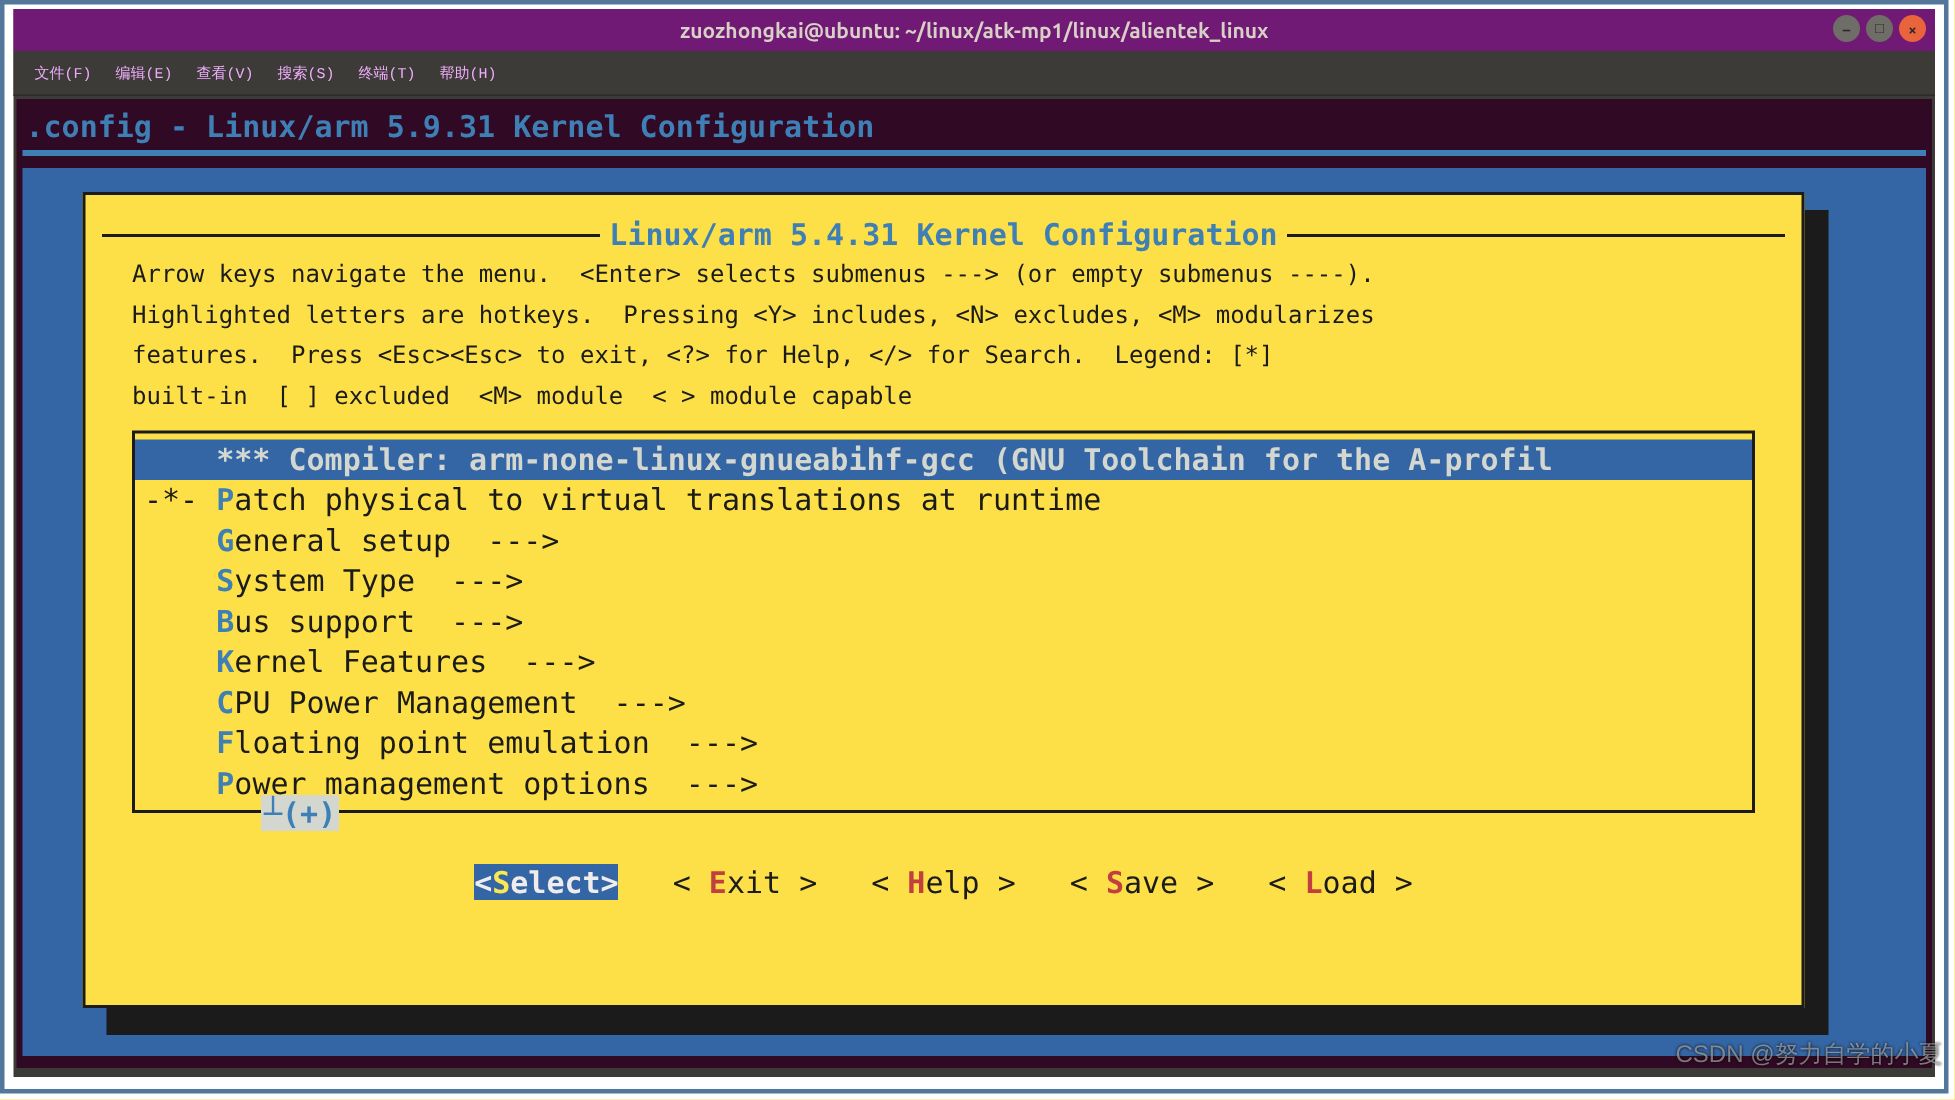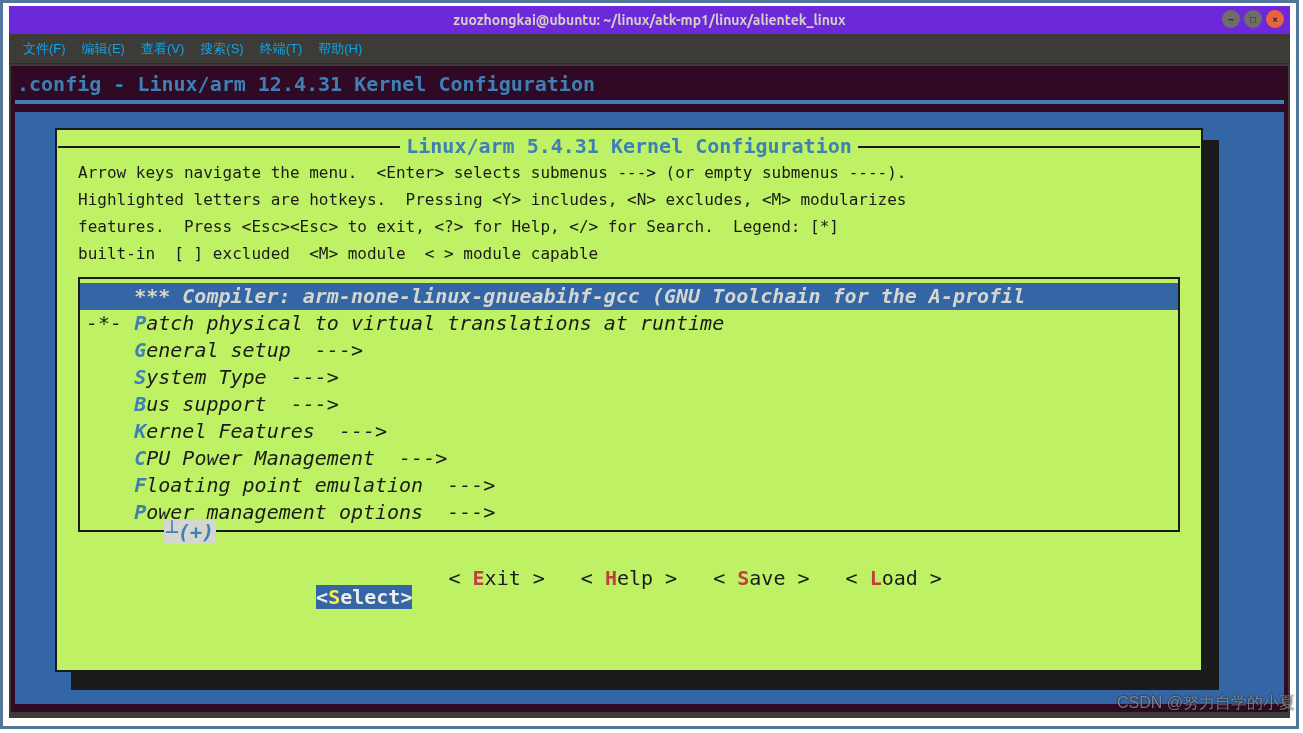--- a/index.html
+++ b/index.html
@@ -26,7 +26,7 @@
       top: 3px;
     }
     .titlebar {
-      background: #6d28d9;
+      background: #701a75;
       height: 28px;
       display: flex;
       align-items: center;

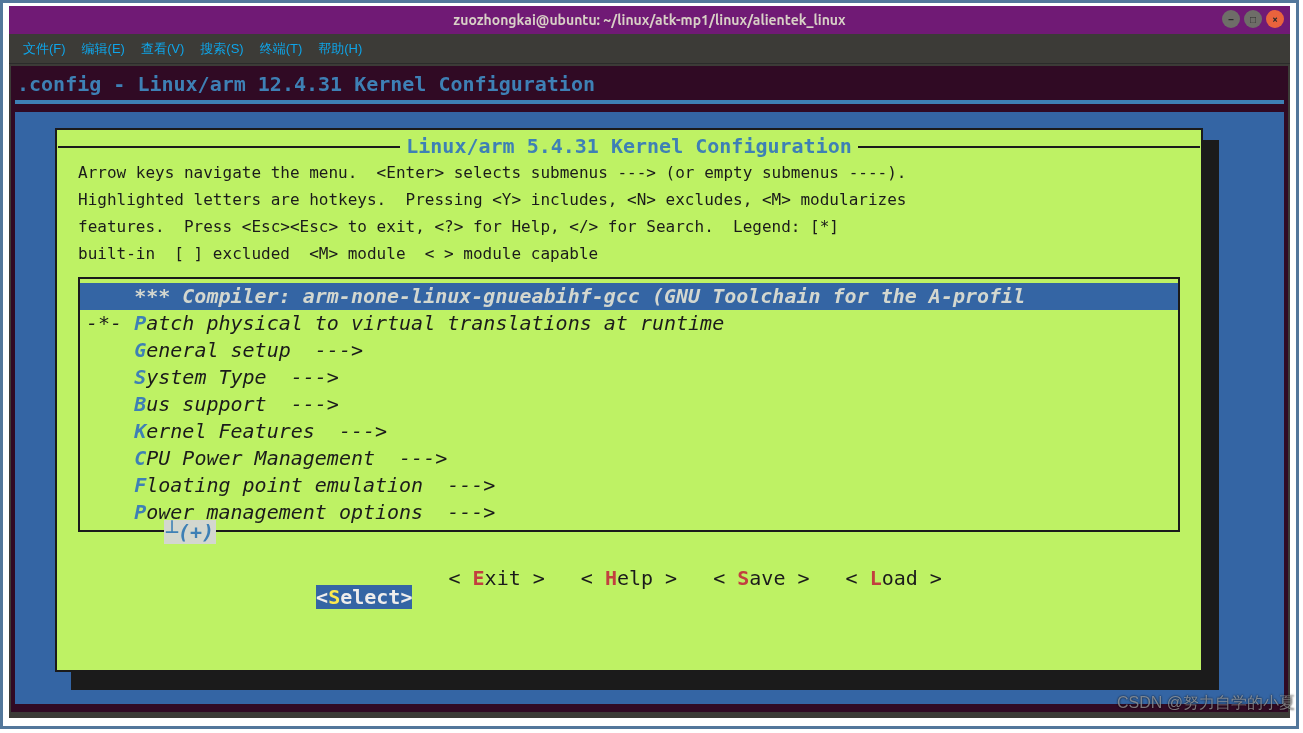--- a/index.html
+++ b/index.html
@@ -68,9 +68,9 @@
       align-items: center;
       padding: 0 8px;
       gap: 4px;
-      color: #0ea5e9;
-      font-family: Liberation Sans, sans-serif;
-      font-size: 13px;
+      color: #f0abfc;
+      font-family: Liberation Mono, monospace;
+      font-size: 10px;
       border-bottom: 1px solid #2b2b2b;
     }
     .menu-item { padding: 2px 6px; }

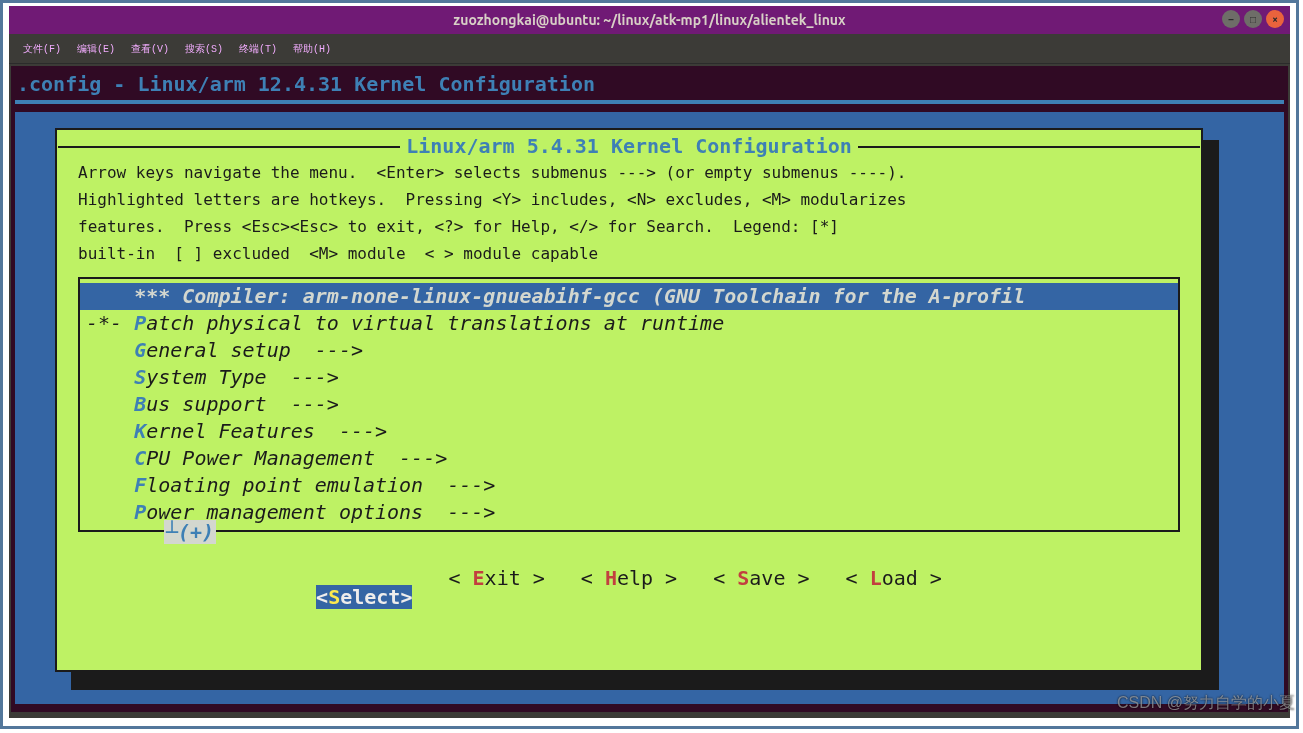--- a/index.html
+++ b/index.html
@@ -235,7 +235,7 @@
   </div>
 
   <div class="terminal-area">
-    <div class="config-header">.config - Linux/arm 12.4.31 Kernel Configuration</div>
+    <div class="config-header">.config - Linux/arm 5.9.31 Kernel Configuration</div>
     <div class="header-underline"></div>
 
     <div class="blue-bg">

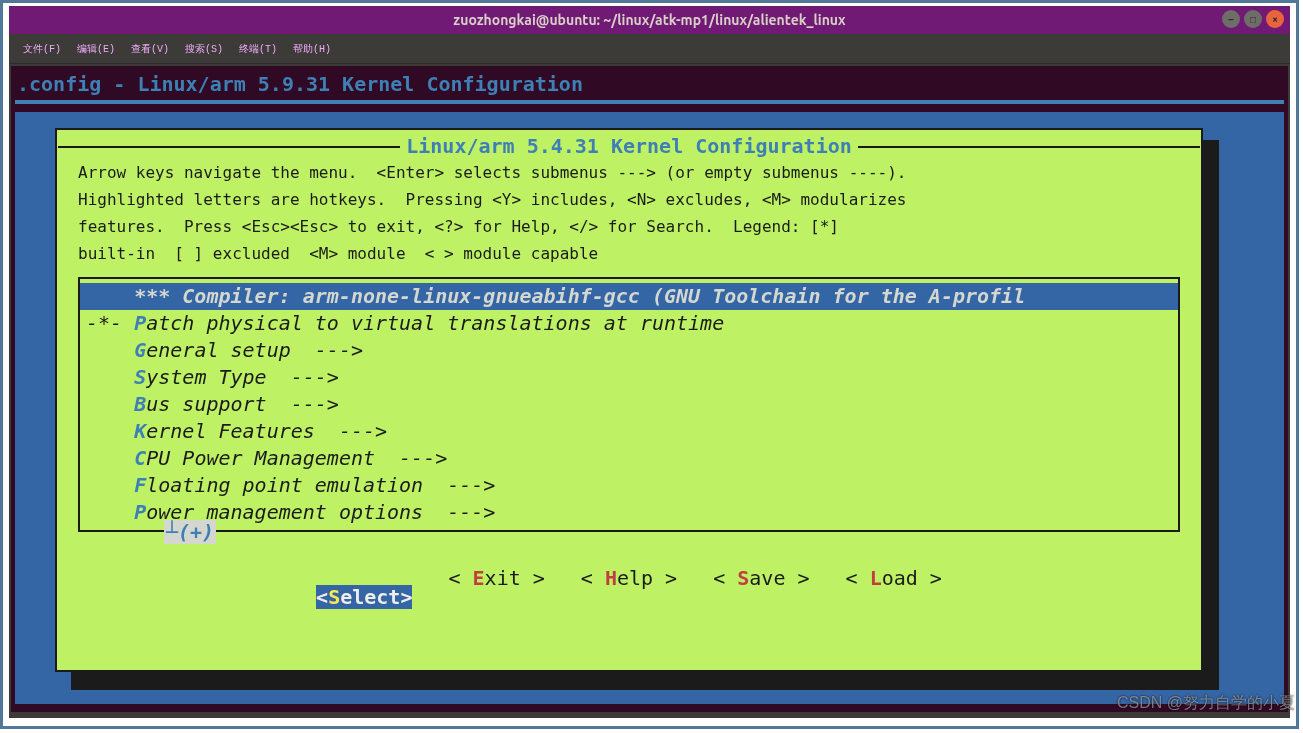--- a/index.html
+++ b/index.html
@@ -108,10 +108,10 @@
       height: 550px;
     }
     .main-box {
-      background: #bef264;
+      background: #fde047;
       position: relative;
       border: 2px solid #1b1b1b;
-      padding: 3px;
+      padding: 13px;
       width: 1148px;
       height: 544px;
     }

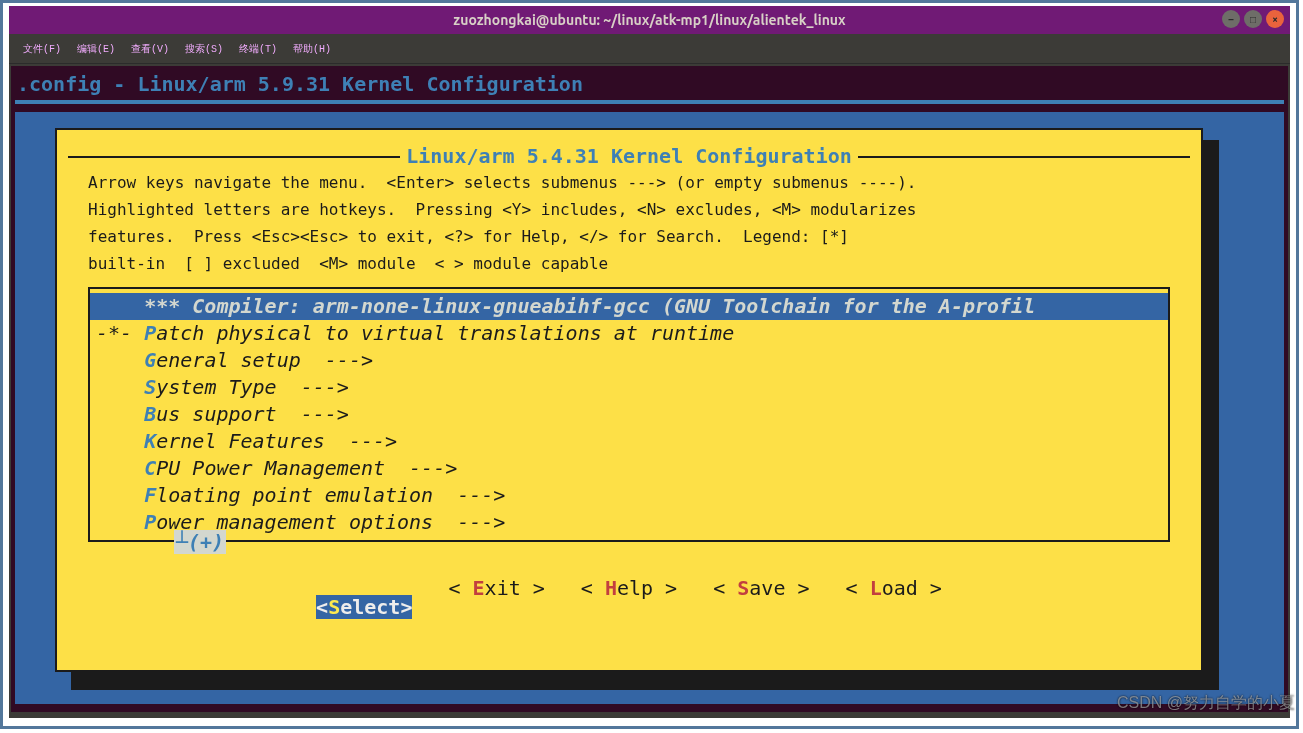--- a/index.html
+++ b/index.html
@@ -145,7 +145,6 @@
       margin: 10px 18px 0 18px;
       padding: 4px 0 4px 0;
       position: relative;
-      font-style: italic;
     }
     .menu-list {
       font-size: 20px;

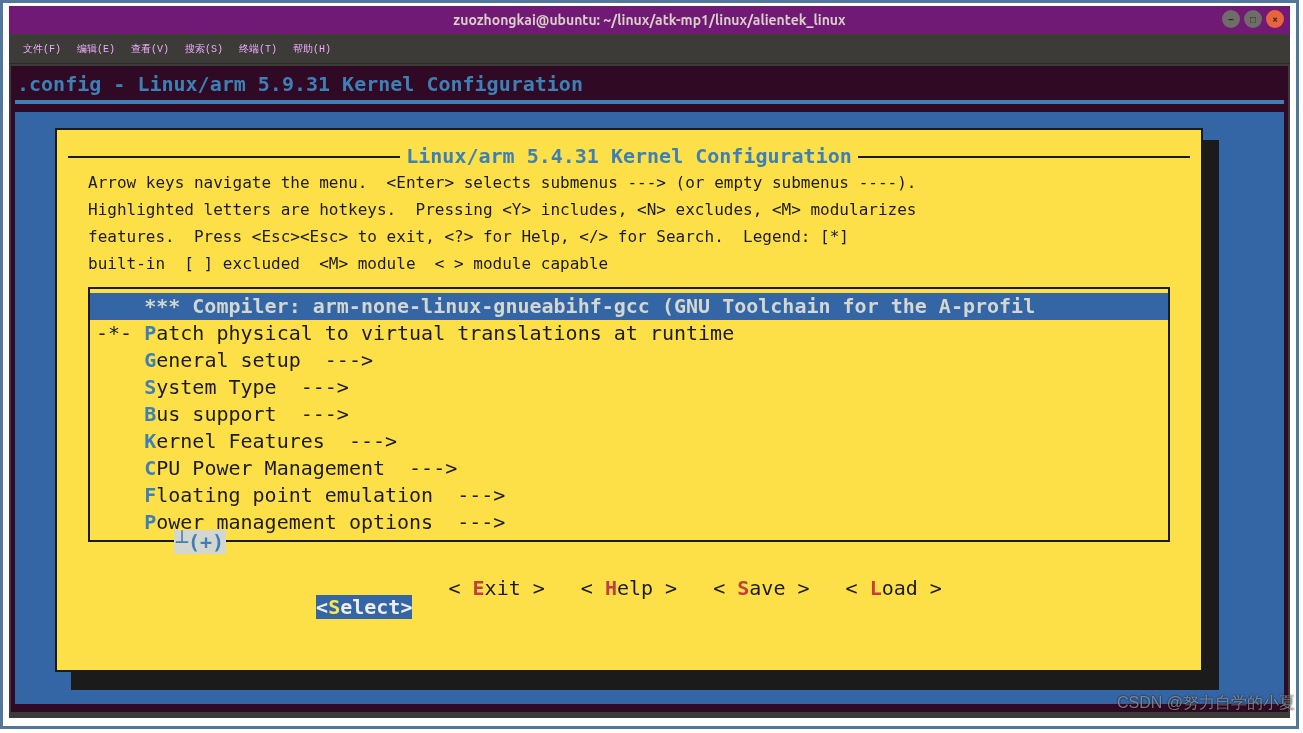--- a/index.html
+++ b/index.html
@@ -191,7 +191,6 @@
       background: #3465a4;
       color: #eeedec;
       font-weight: bold;
-      margin-top: 19px;
     }
     .nav-hotkey {
       color: #c23f3f;

